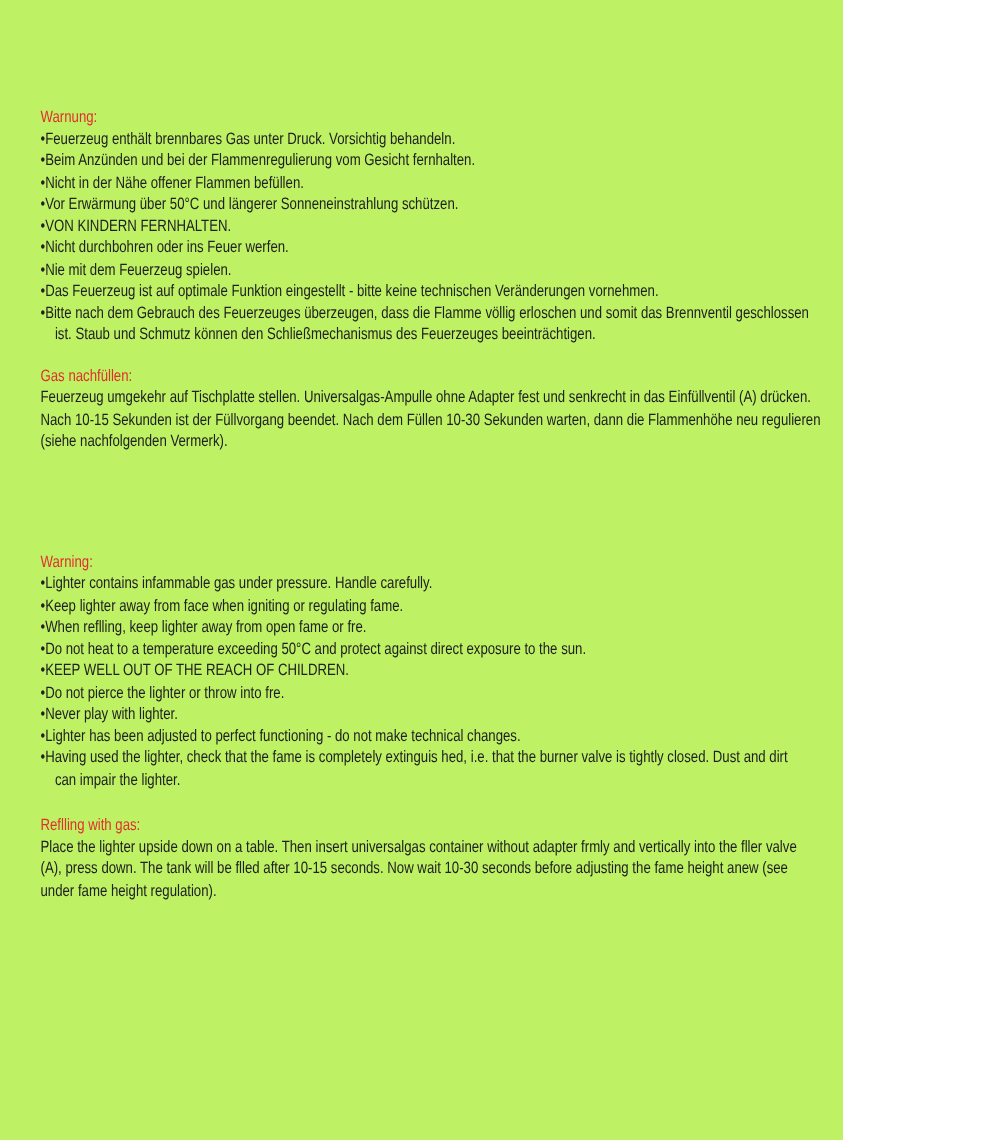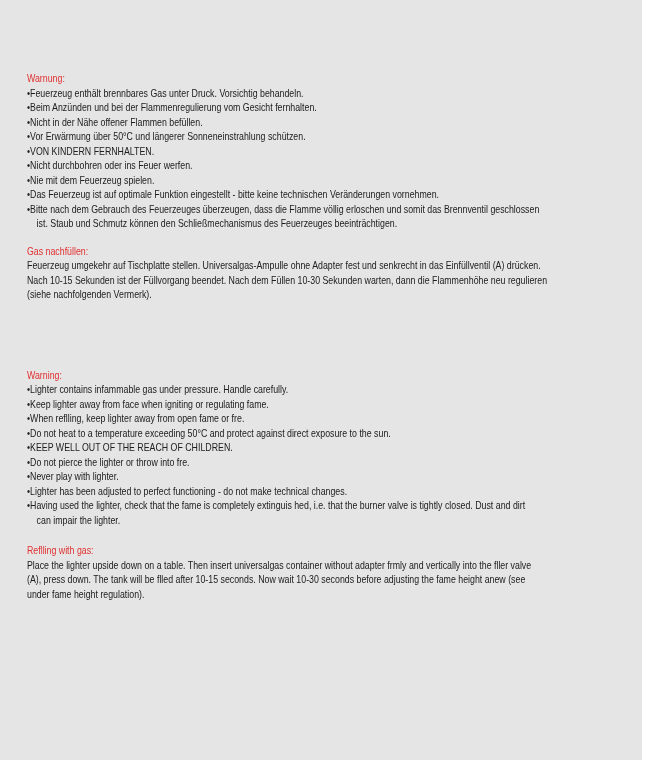--- a/index.html
+++ b/index.html
@@ -14,9 +14,9 @@
   }
   .sheet {
     position: relative;
-    width: 642px;
+    width: 562px;
     height: 760px;
-    background: #e5e5e5;
+    background: #bef264;
     font-family: "Liberation Sans", sans-serif;
     color: #202020;
   }

